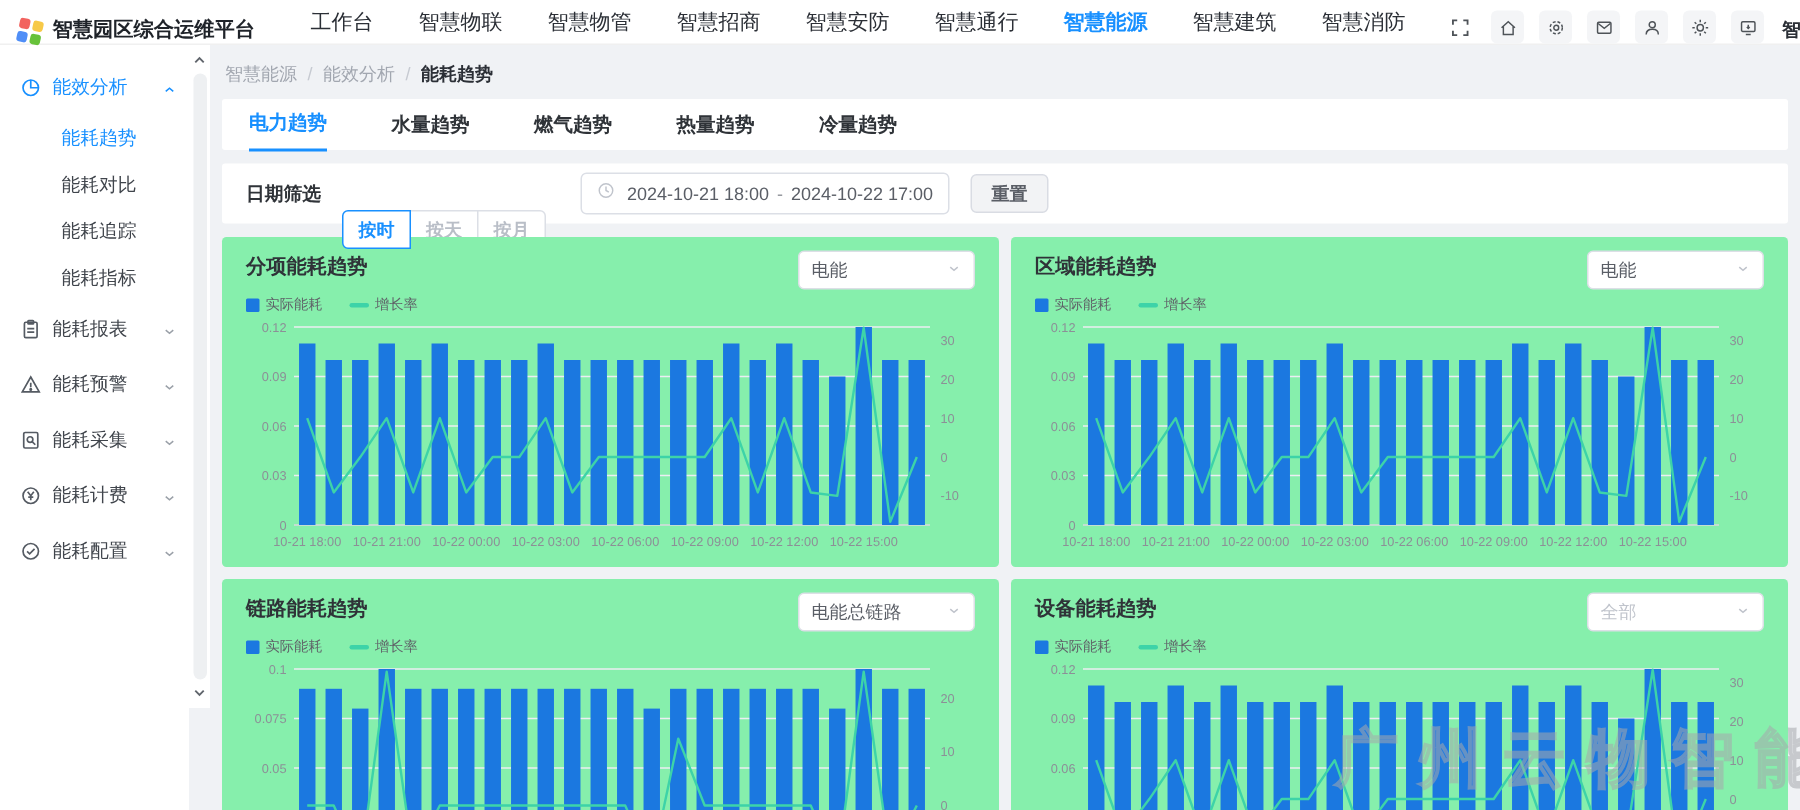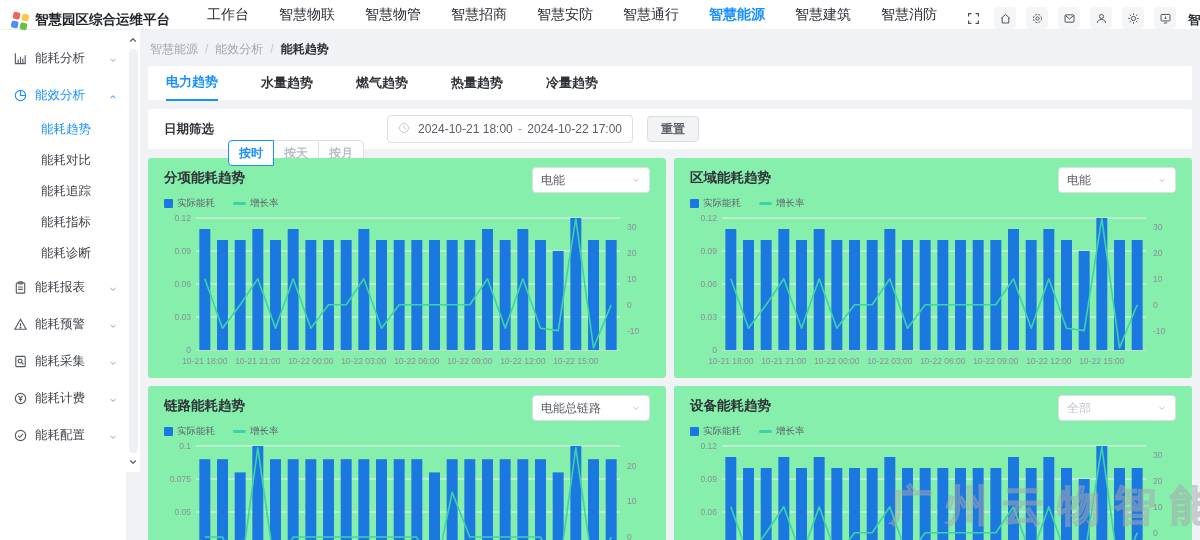--- a/index.html
+++ b/index.html
@@ -162,16 +162,6 @@
 <div class="app">
 
   <aside class="sidebar">
-      <div class="side-group">
-        <span class="g-icon"><svg width="15" height="15" viewBox="0 0 16 16" fill="none" stroke="currentColor" stroke-width="1.2">
-            <path d="M2.5 2.5v11h11"></path>
-            <path d="M5.5 13.5V9M8 13.5V6M10.5 13.5V8M13 13.5V4.5"></path>
-          </svg></span>
-        <span class="g-label">能耗分析</span>
-        <span class="chev"><svg width="10" height="10" viewBox="0 0 16 16" fill="none" stroke="currentColor" stroke-width="1.6">
-            <path d="M4 6.5 8 10l4-3.5"></path>
-          </svg></span>
-      </div>
       <div class="side-group active">
         <span class="g-icon"><svg width="15" height="15" viewBox="0 0 16 16" fill="none" stroke="currentColor" stroke-width="1.2">
             <circle cx="8" cy="8" r="5.5"></circle>

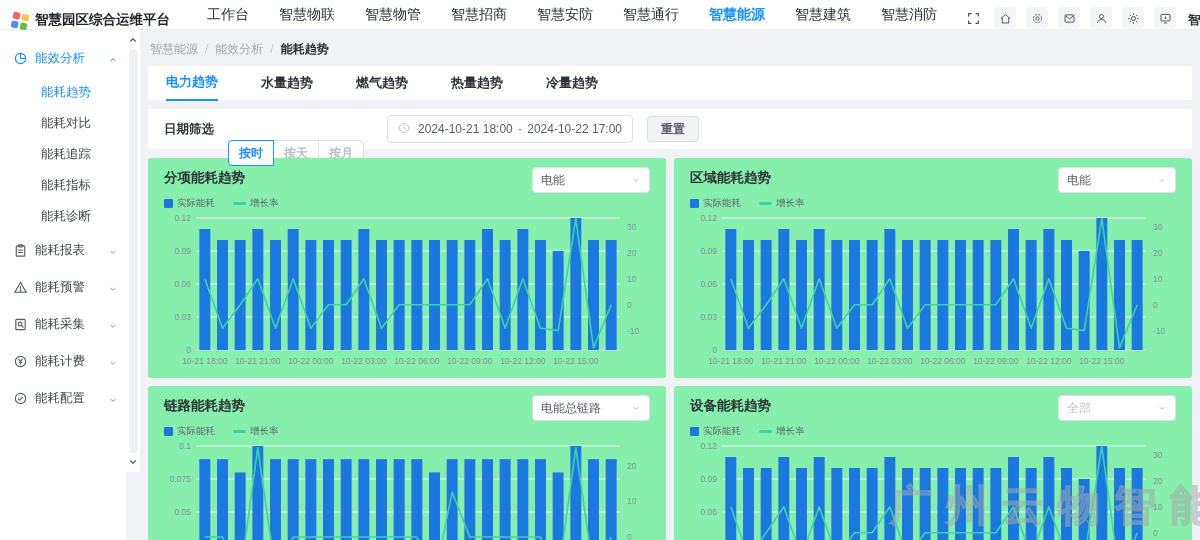--- a/index.html
+++ b/index.html
@@ -176,7 +176,6 @@
       <div class="side-child">能耗对比</div>
       <div class="side-child">能耗追踪</div>
       <div class="side-child">能耗指标</div>
-      <div class="side-child">能耗诊断</div>
       <div class="side-group">
         <span class="g-icon"><svg width="15" height="15" viewBox="0 0 16 16" fill="none" stroke="currentColor" stroke-width="1.2">
             <rect x="3.5" y="3" width="9" height="11" rx="1"></rect>

